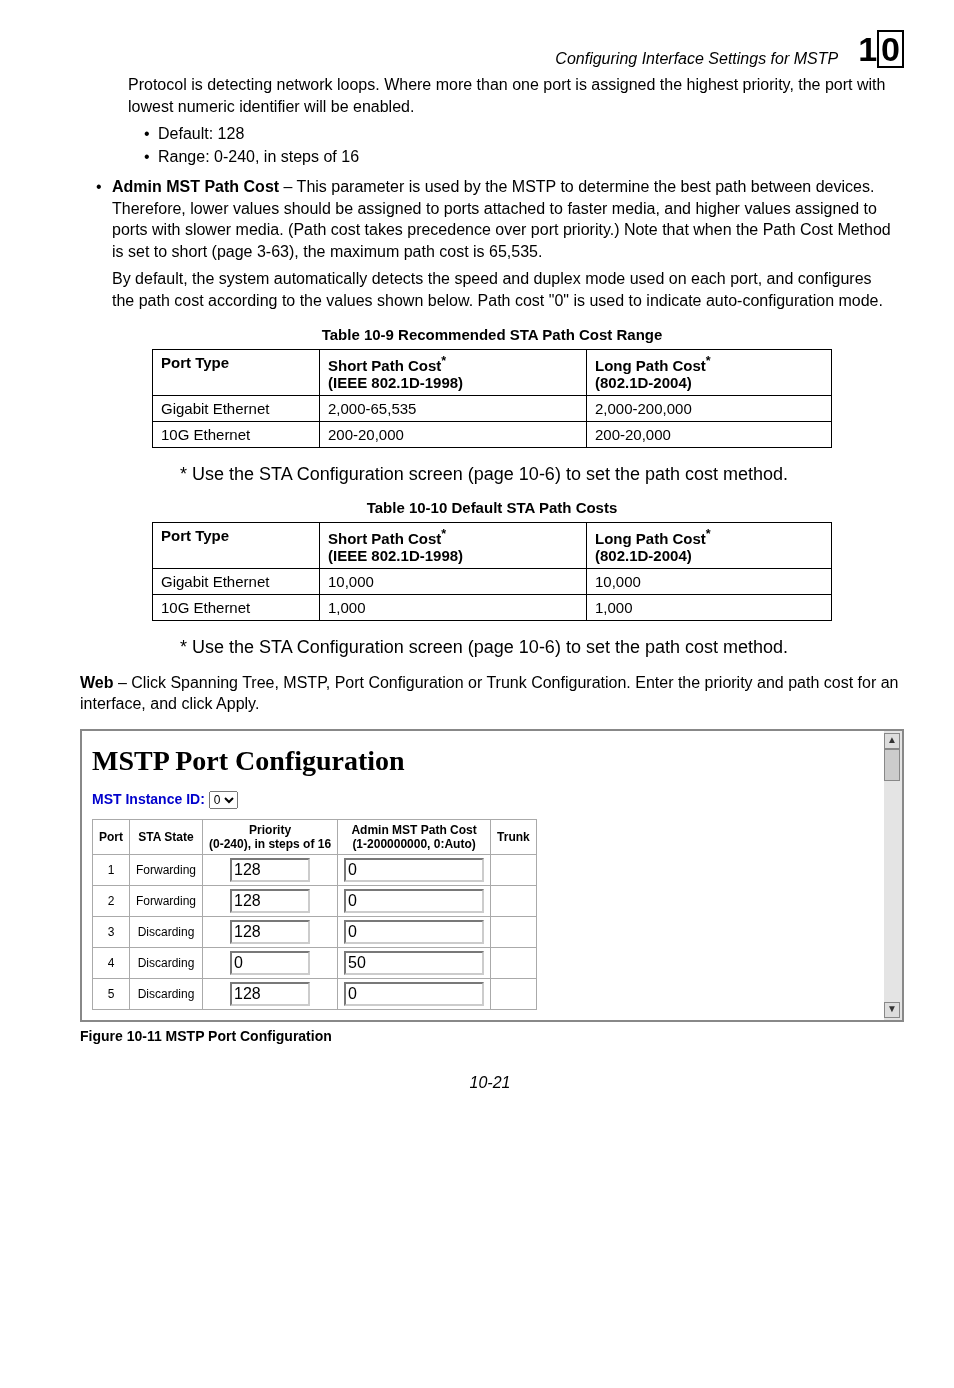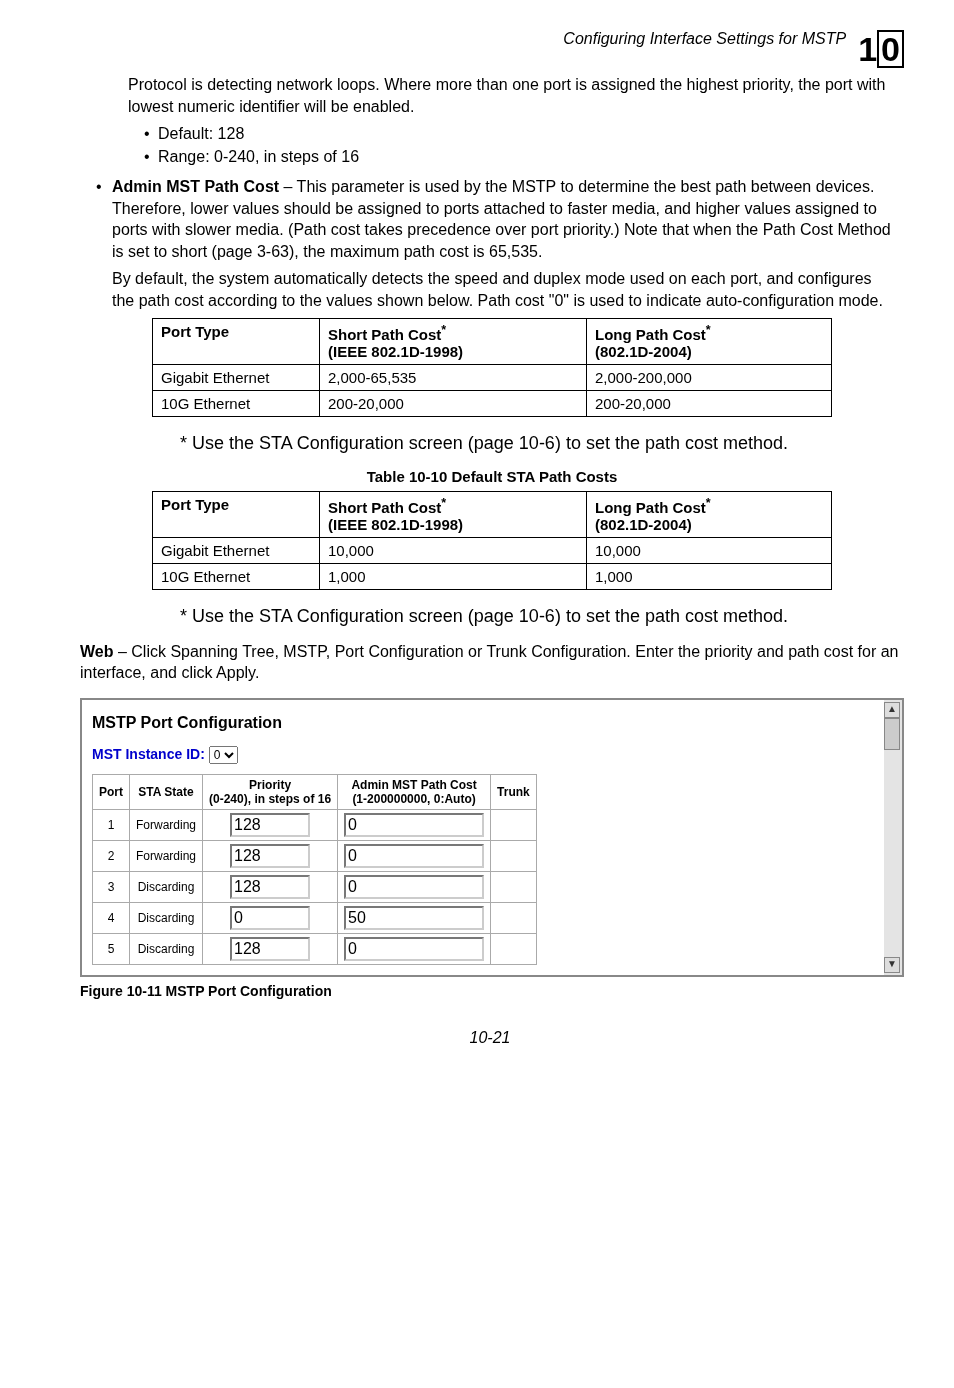--- a/index.html
+++ b/index.html
@@ -25,8 +25,8 @@
   .header-line {
     display: flex;
     justify-content: flex-end;
-    align-items: flex-start;
-    gap: 12px;
+    align-items: flex-end;
+    gap: 20px;
   }
   .chapter-icon {
     display: inline-flex;

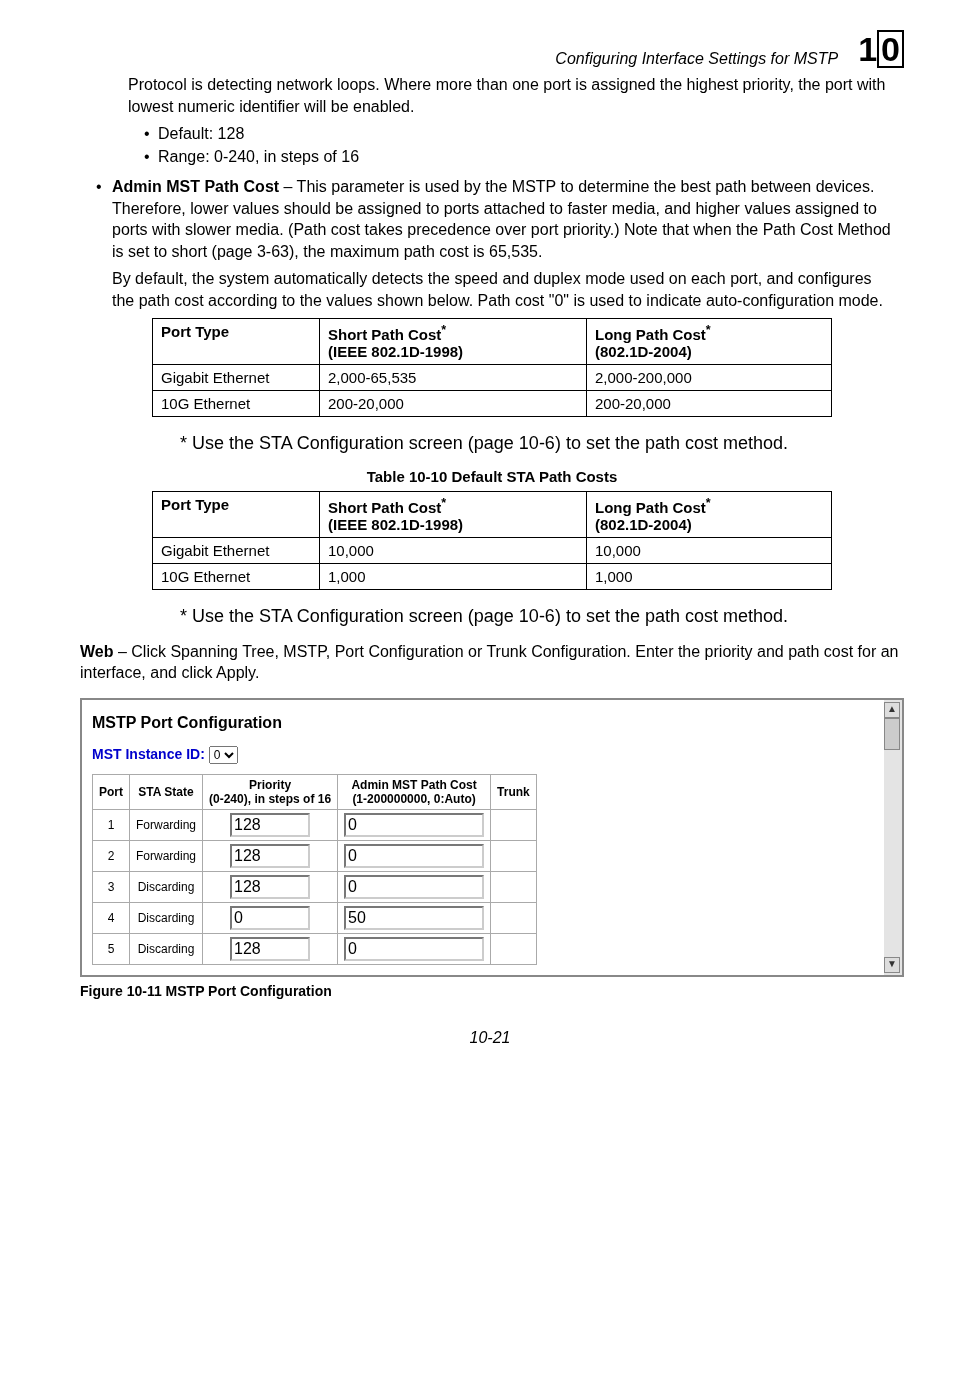--- a/index.html
+++ b/index.html
@@ -172,6 +172,7 @@
     </li>
   </ul>
 
+  <div class="table-caption">Table 10-9   Recommended STA Path Cost Range</div>
   <table class="data">
     <tbody>
         <tr>

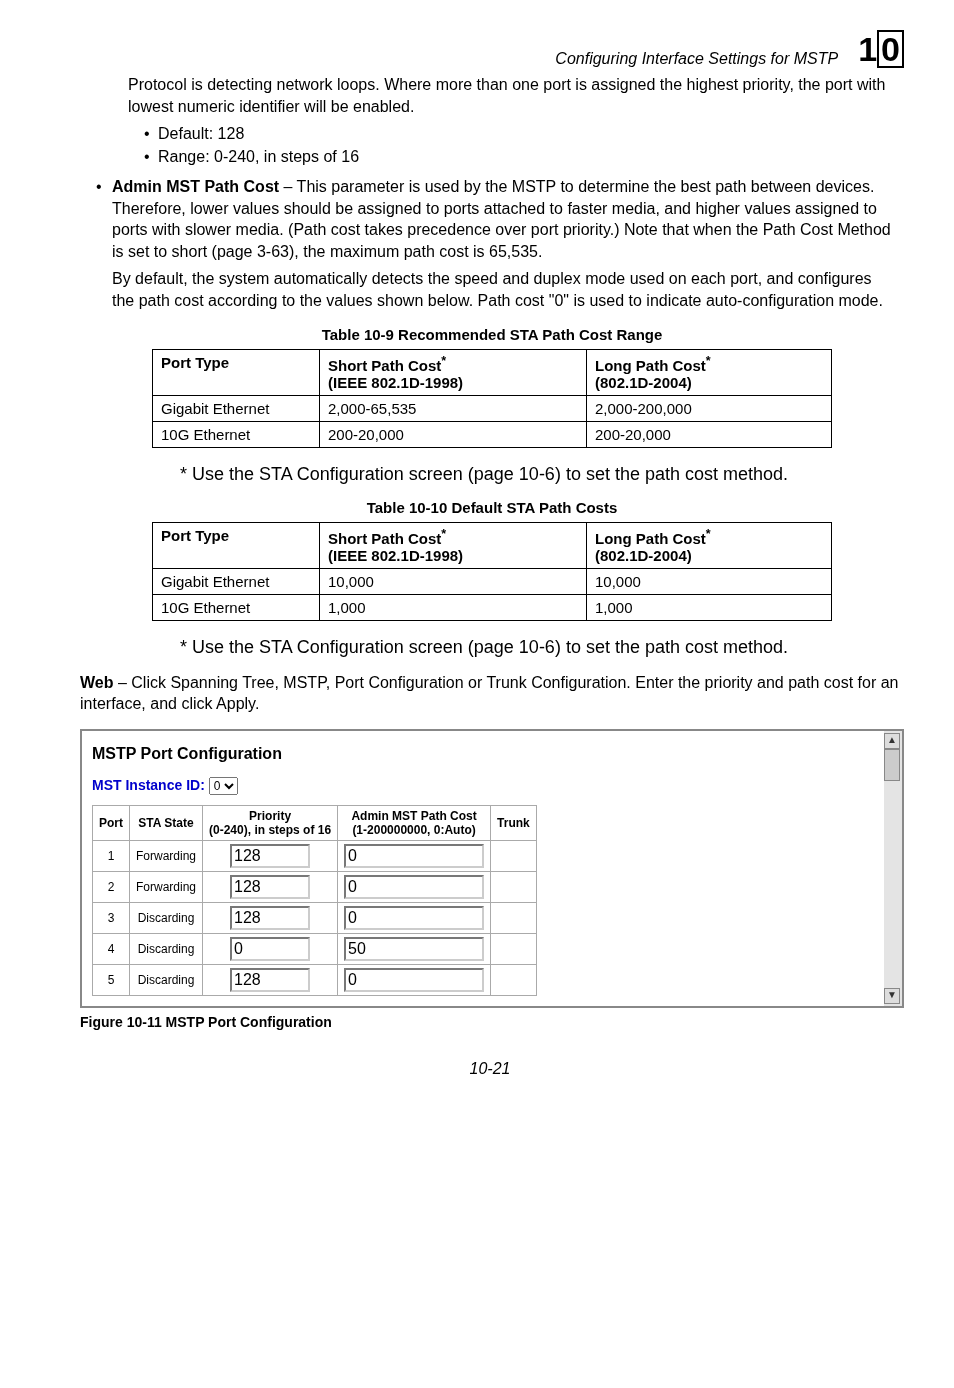--- a/index.html
+++ b/index.html
@@ -88,8 +88,8 @@
   }
   .win-inner { padding: 10px 26px 10px 10px; }
   .win h2 {
-    font-family: Liberation Sans, sans-serif;
-    font-size: 16px;
+    font-family: Liberation Serif, serif;
+    font-size: 28px;
     font-weight: bold;
     margin: 4px 0 14px 0;
   }

